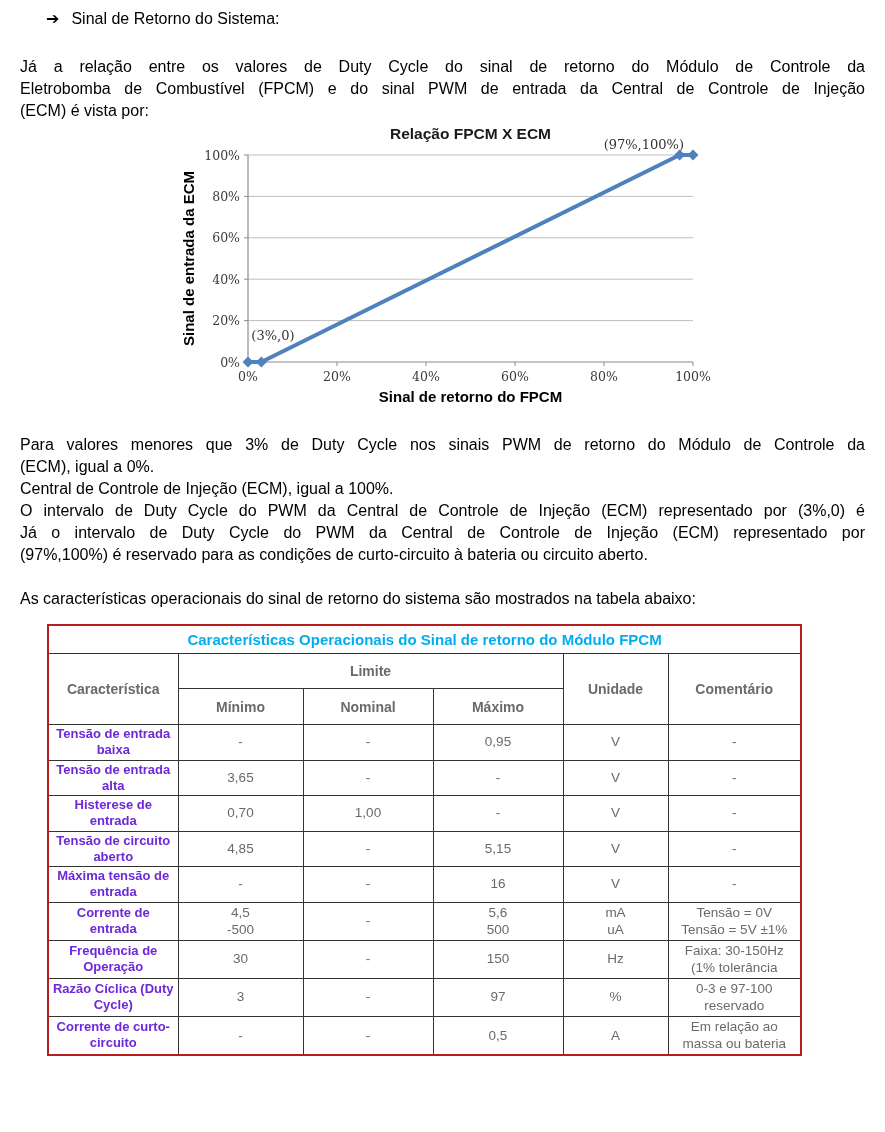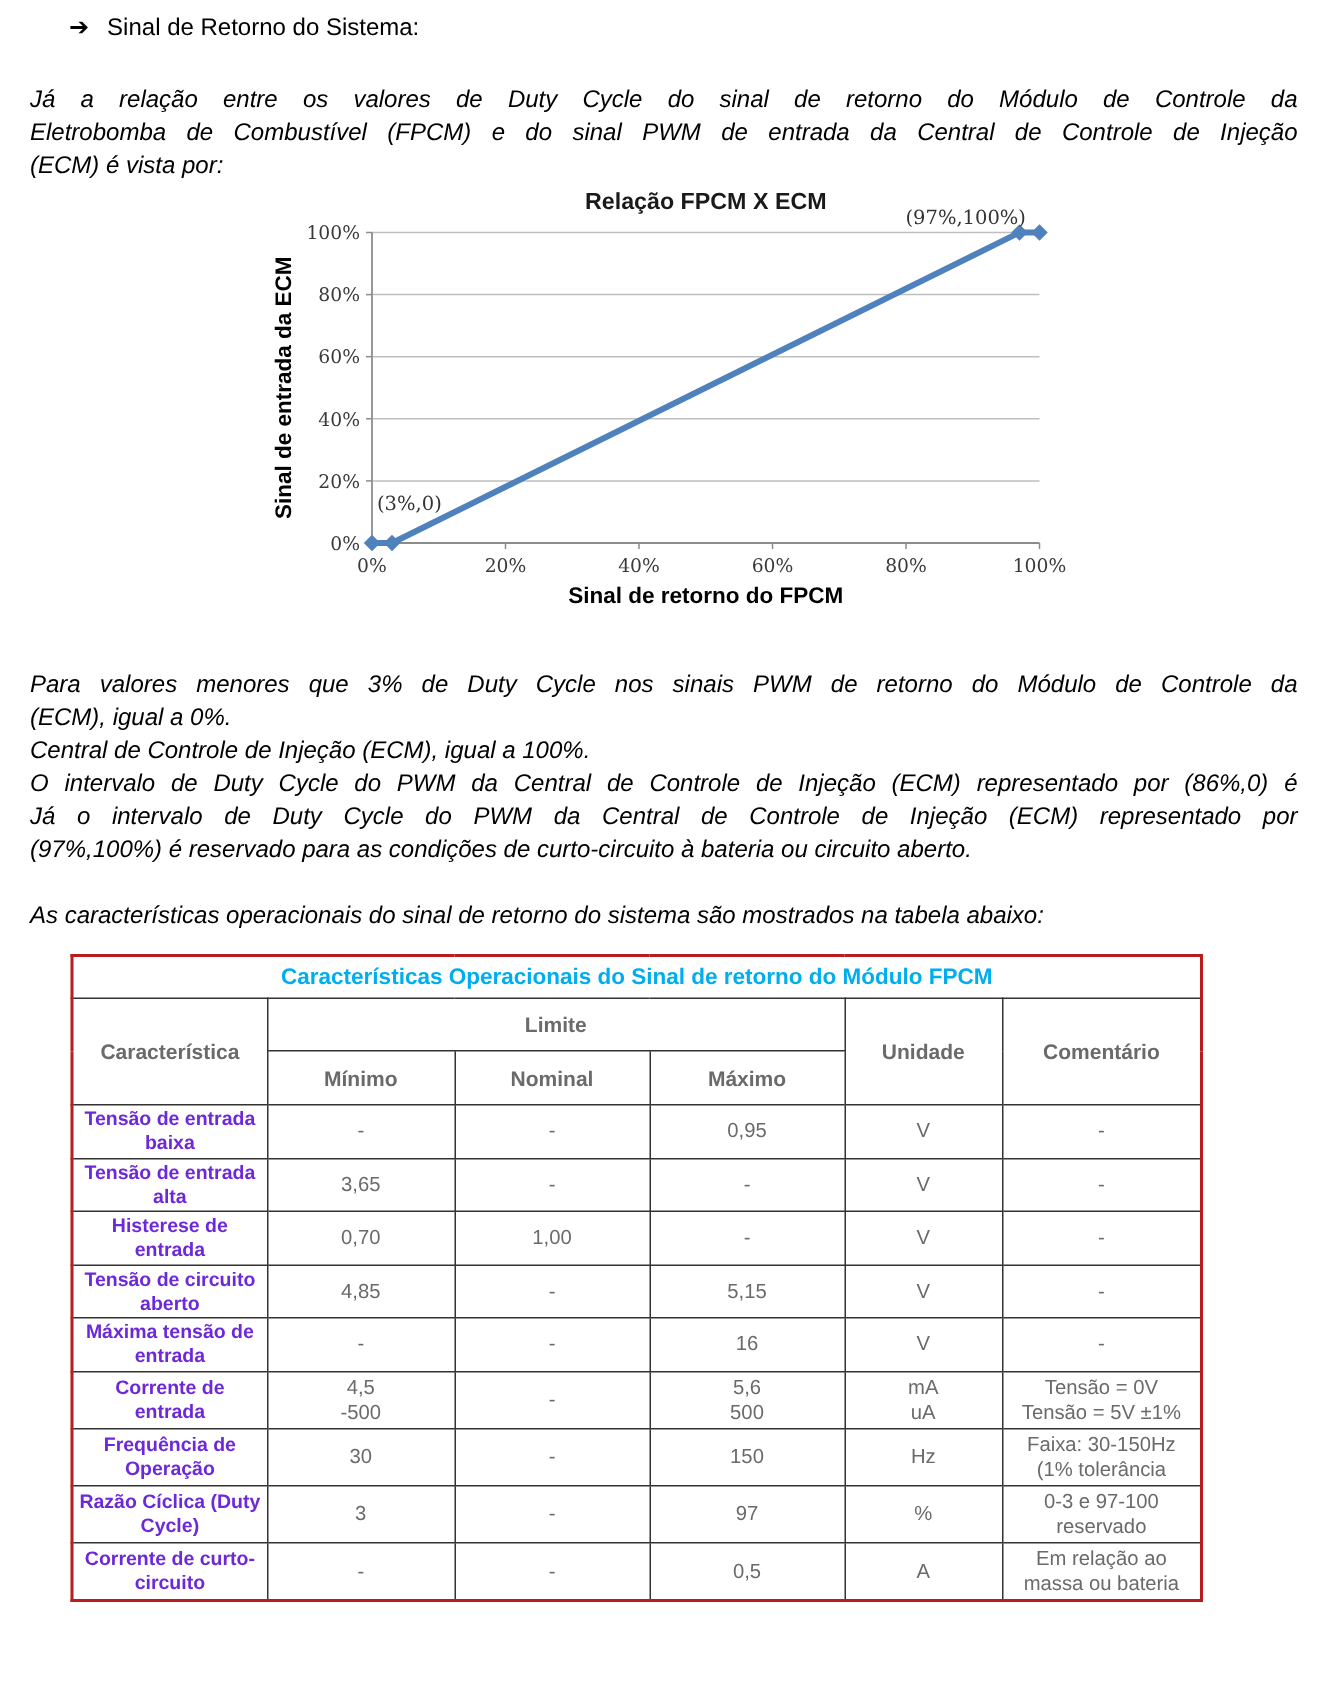--- a/index.html
+++ b/index.html
@@ -10,7 +10,7 @@
   .doc{padding:8px 20px 0 20px;}
   .bullet-line{display:flex;gap:12px;padding-left:26px;font-size:16px;align-items:baseline;}
   .arrow{font-size:16px;line-height:22px;}
-  .para{font-size:16px;line-height:22px;font-style:italic;}
+  .para{font-size:16px;line-height:22px;}
   .p1{margin-top:26px;}
   .p2{margin-top:38px;}
   .p6{margin-top:22px;}

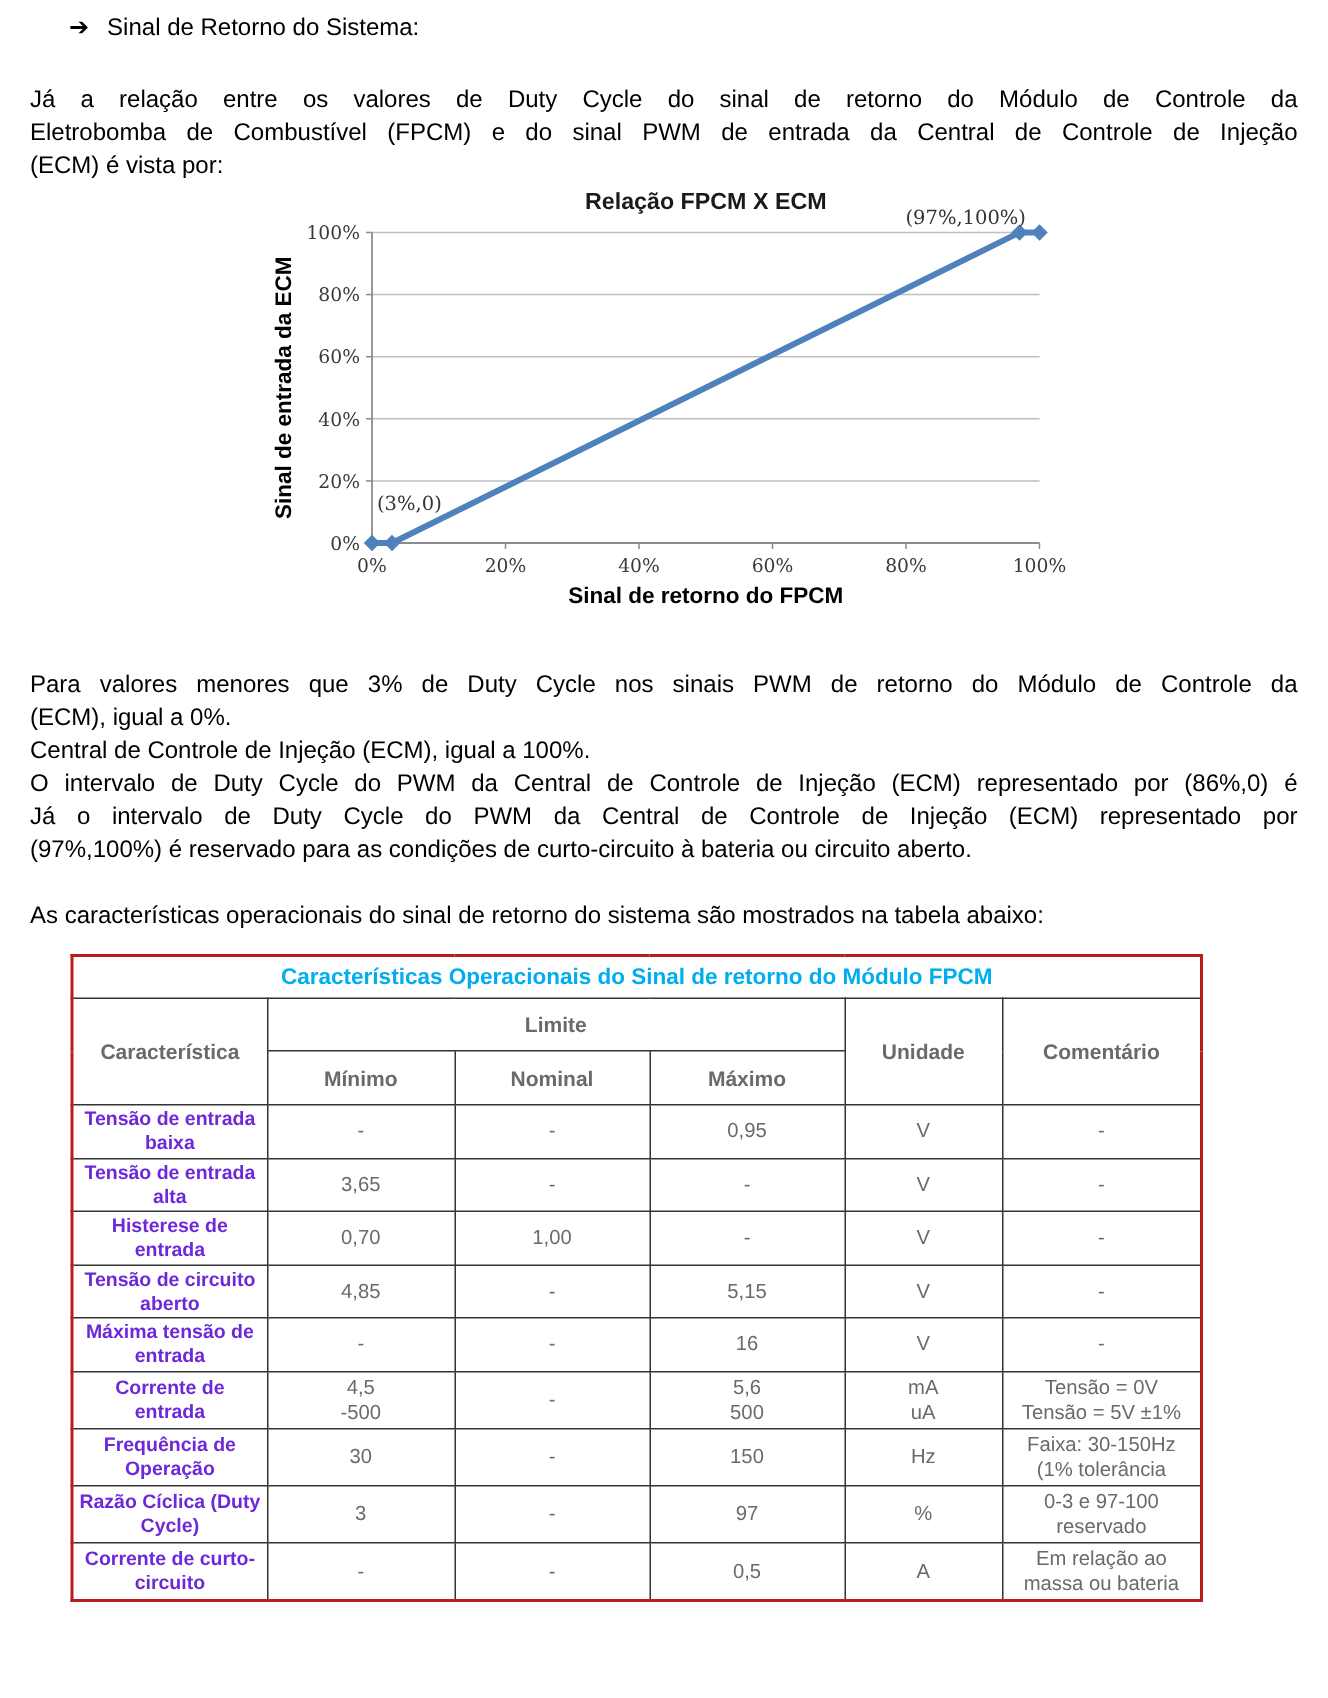--- a/index.html
+++ b/index.html
@@ -12,7 +12,7 @@
   .arrow{font-size:16px;line-height:22px;}
   .para{font-size:16px;line-height:22px;}
   .p1{margin-top:26px;}
-  .p2{margin-top:38px;}
+  .p2{margin-top:26px;}
   .p6{margin-top:22px;}
   .jline{text-align:justify;text-align-last:justify;}
   .jlast{text-align:justify;text-align-last:left;}

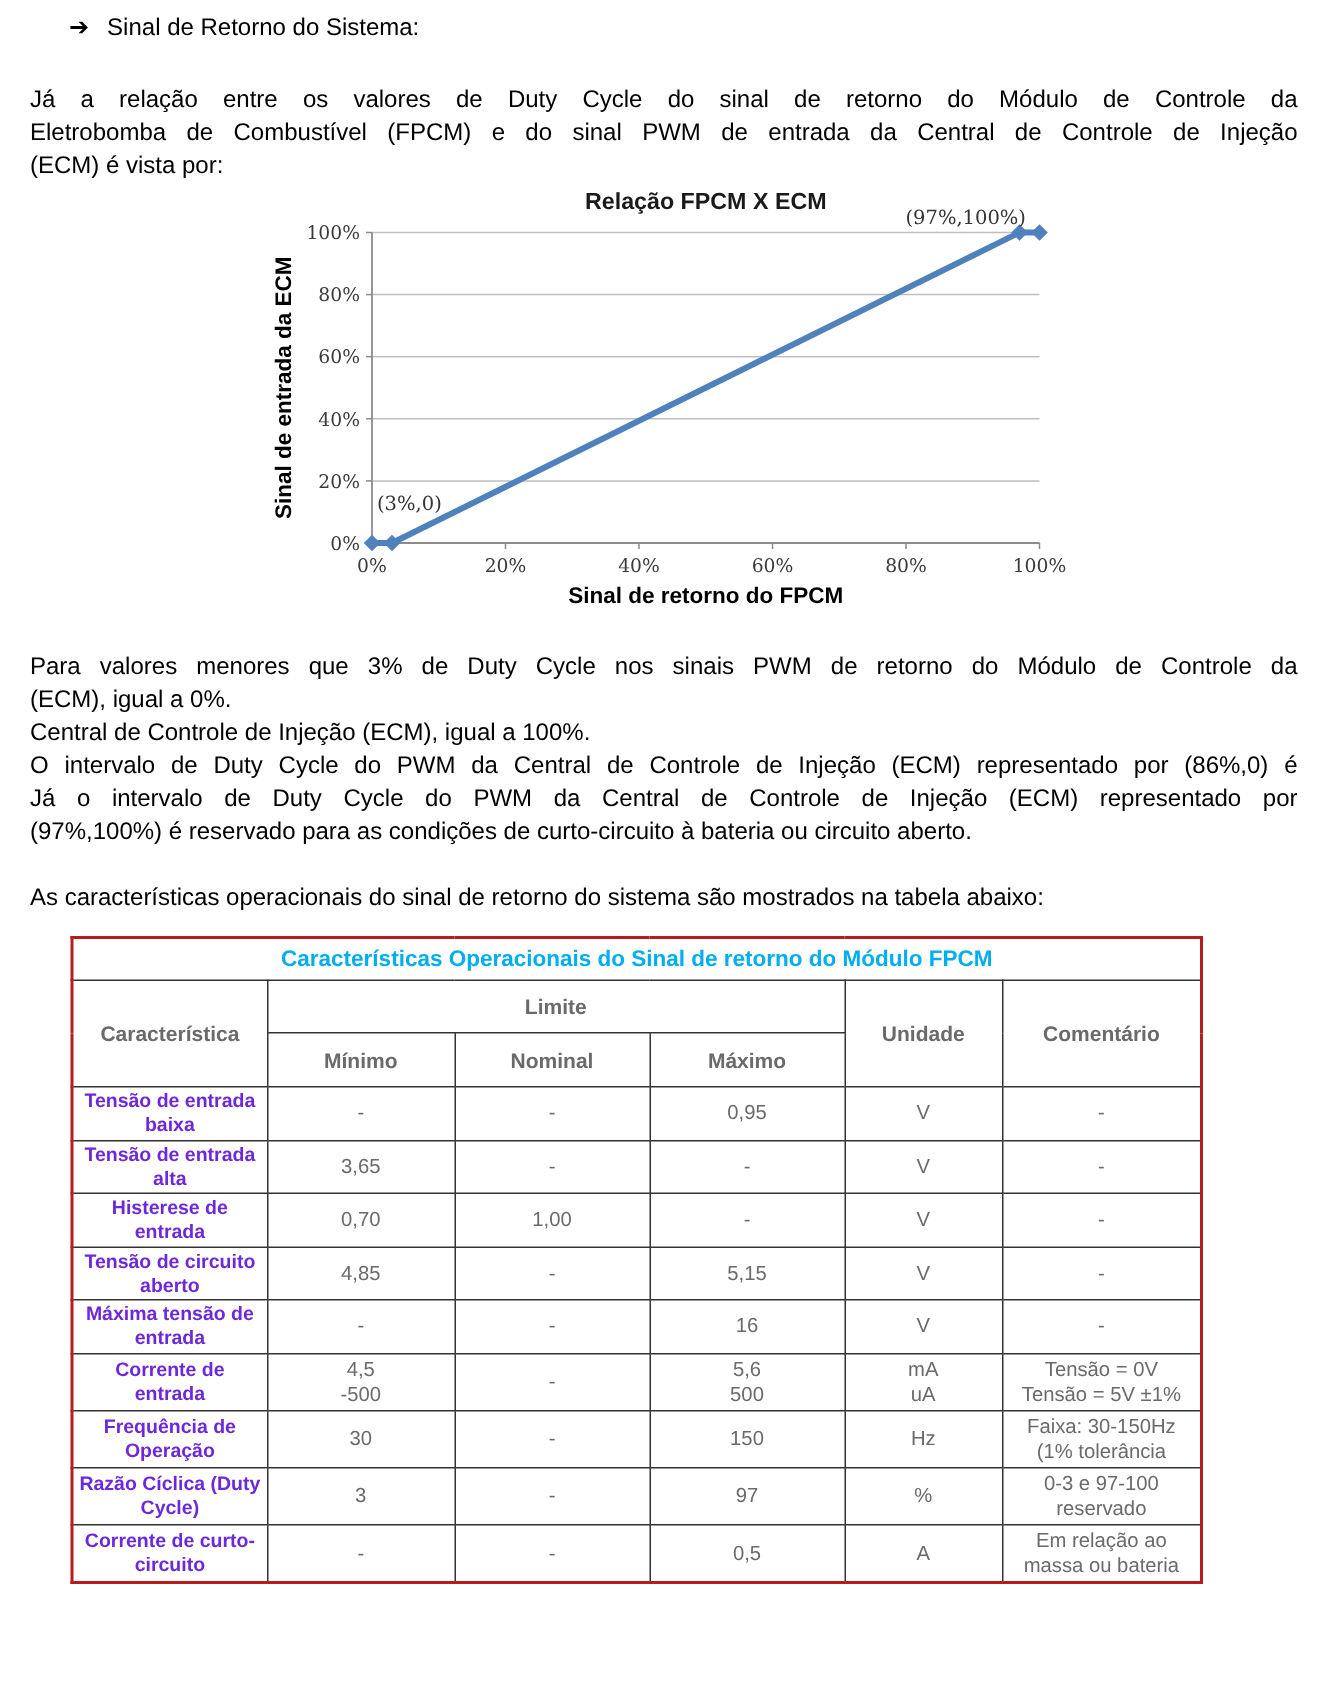--- a/index.html
+++ b/index.html
@@ -101,7 +101,7 @@
     <div class="jline">Para valores menores que 3% de Duty Cycle nos sinais PWM de retorno do Módulo de Controle da</div>
     <div class="jlast">(ECM), igual a 0%.</div>
     <div class="jlast">Central de Controle de Injeção (ECM), igual a 100%.</div>
-    <div class="jline">O intervalo de Duty Cycle do PWM da Central de Controle de Injeção (ECM) representado por (86%,0) é</div>
+    <div class="jline">O intervalo de Duty Cycle do PWM da Central de Controle de Injeção (ECM) representado por (3%,0) é</div>
     <div class="jline">Já o intervalo de Duty Cycle do PWM da Central de Controle de Injeção (ECM) representado por</div>
     <div class="jlast">(97%,100%) é reservado para as condições de curto-circuito à bateria ou circuito aberto.</div>
   </div>

